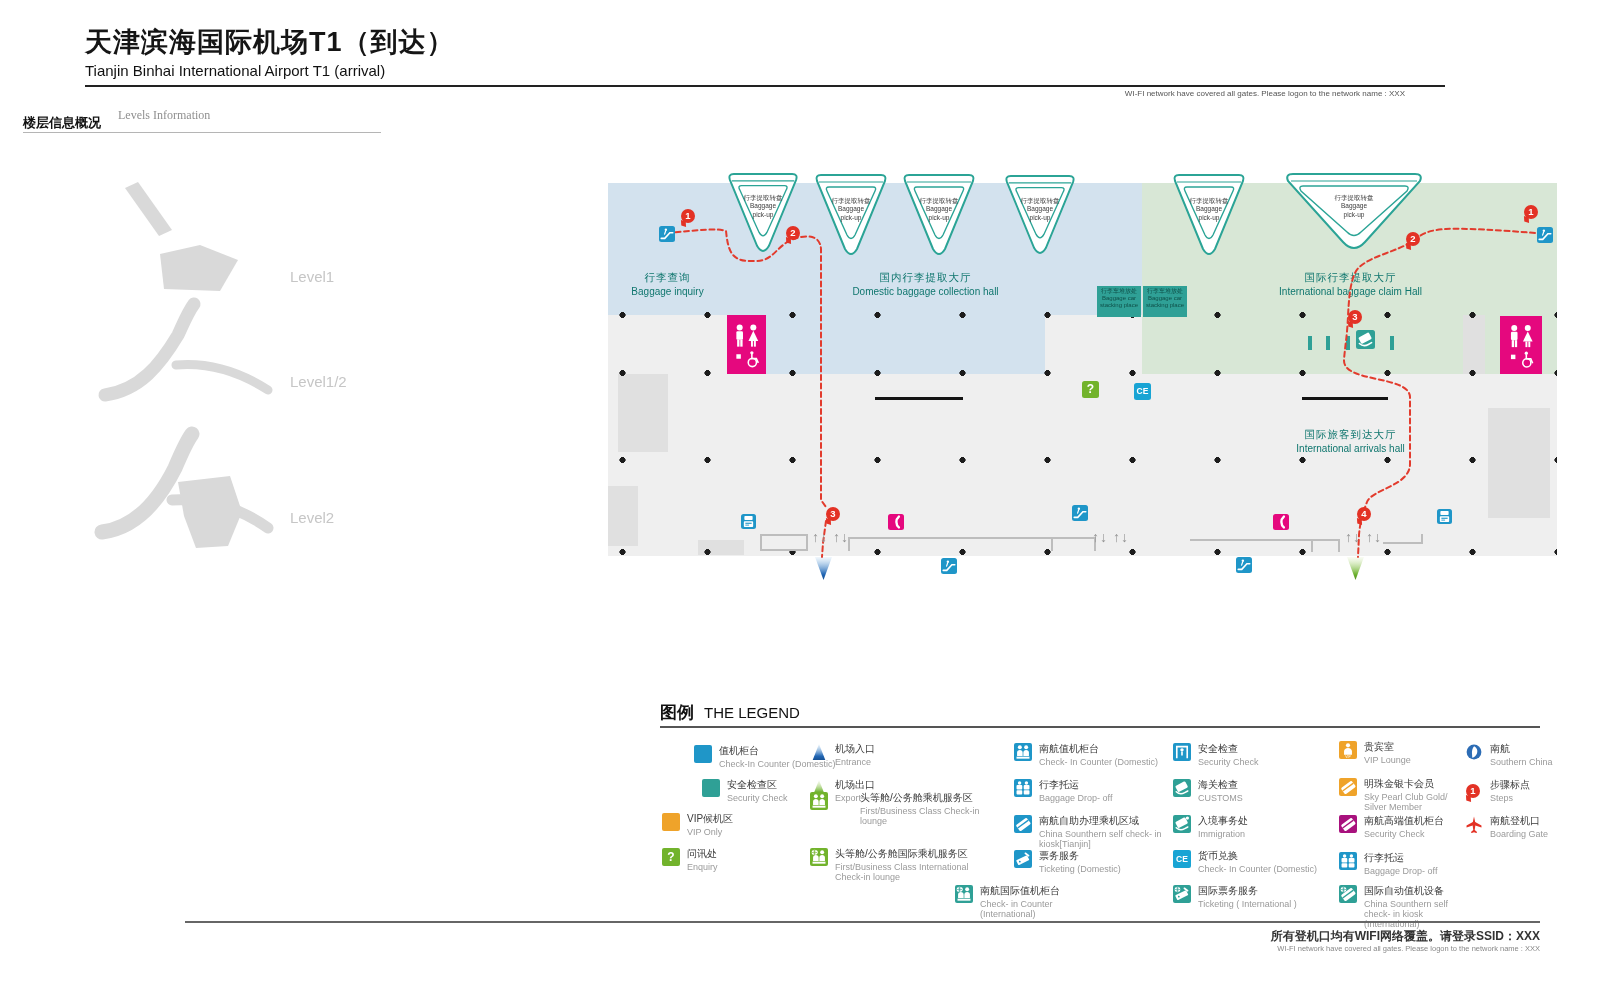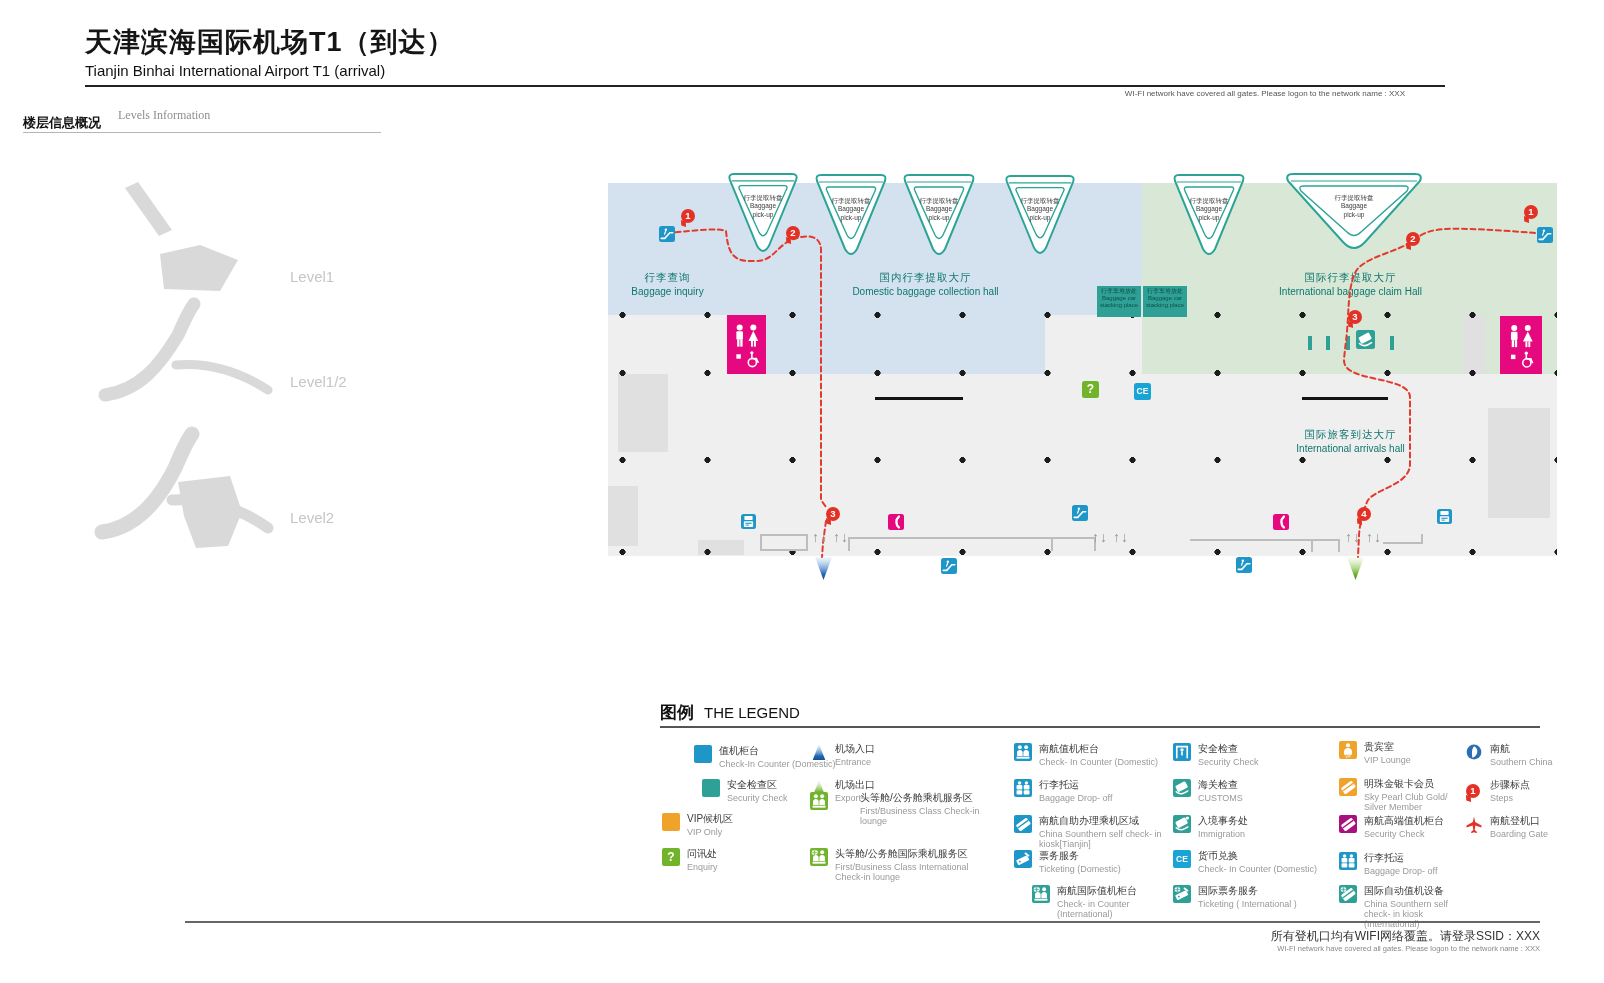--- a/index.html
+++ b/index.html
@@ -505,7 +505,7 @@
       <div class="en">Ticketing (Domestic)</div>
     </div>
 </div>
-<div class="li" style="left:1032px;top:885px;width:150px;">
+<div class="li" style="left:955px;top:885px;width:150px;">
   <span class="ic bg-teal">
       <svg viewBox="0 0 20 20">
         <use href="#s-pair"></use>

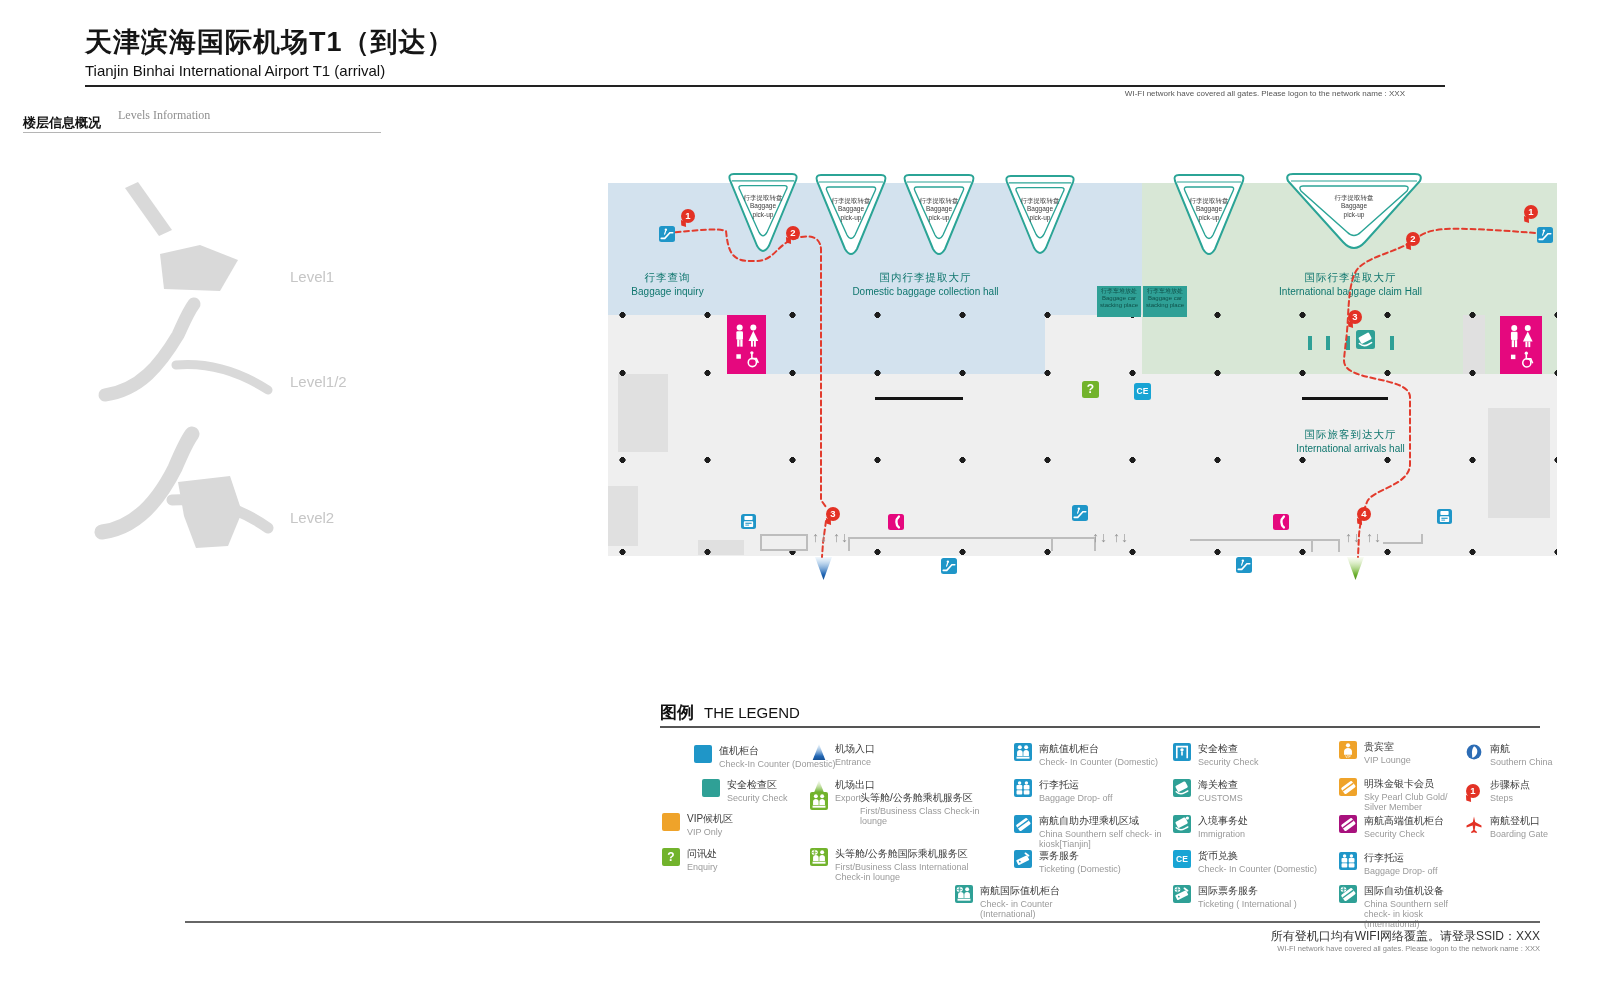--- a/index.html
+++ b/index.html
@@ -659,7 +659,7 @@
 </div>
 
 <div class="abs" style="left:185px;top:921px;width:1355px;height:1.5px;background:#666;"></div>
-<div class="abs foot-zh" style="left:1040px;top:928px;width:500px;">所有登机口均有WIFI网络覆盖。请登录SSID：XXX</div>
+<div class="abs foot-zh" style="left:1040px;top:928px;width:500px;font-weight:bold;">所有登机口均有WIFI网络覆盖。请登录SSID：XXX</div>
 <div class="abs foot-en" style="left:1040px;top:944px;width:500px;">WI-FI network have covered all gates. Please logon to the network name : XXX</div>
 
 </body></html>

